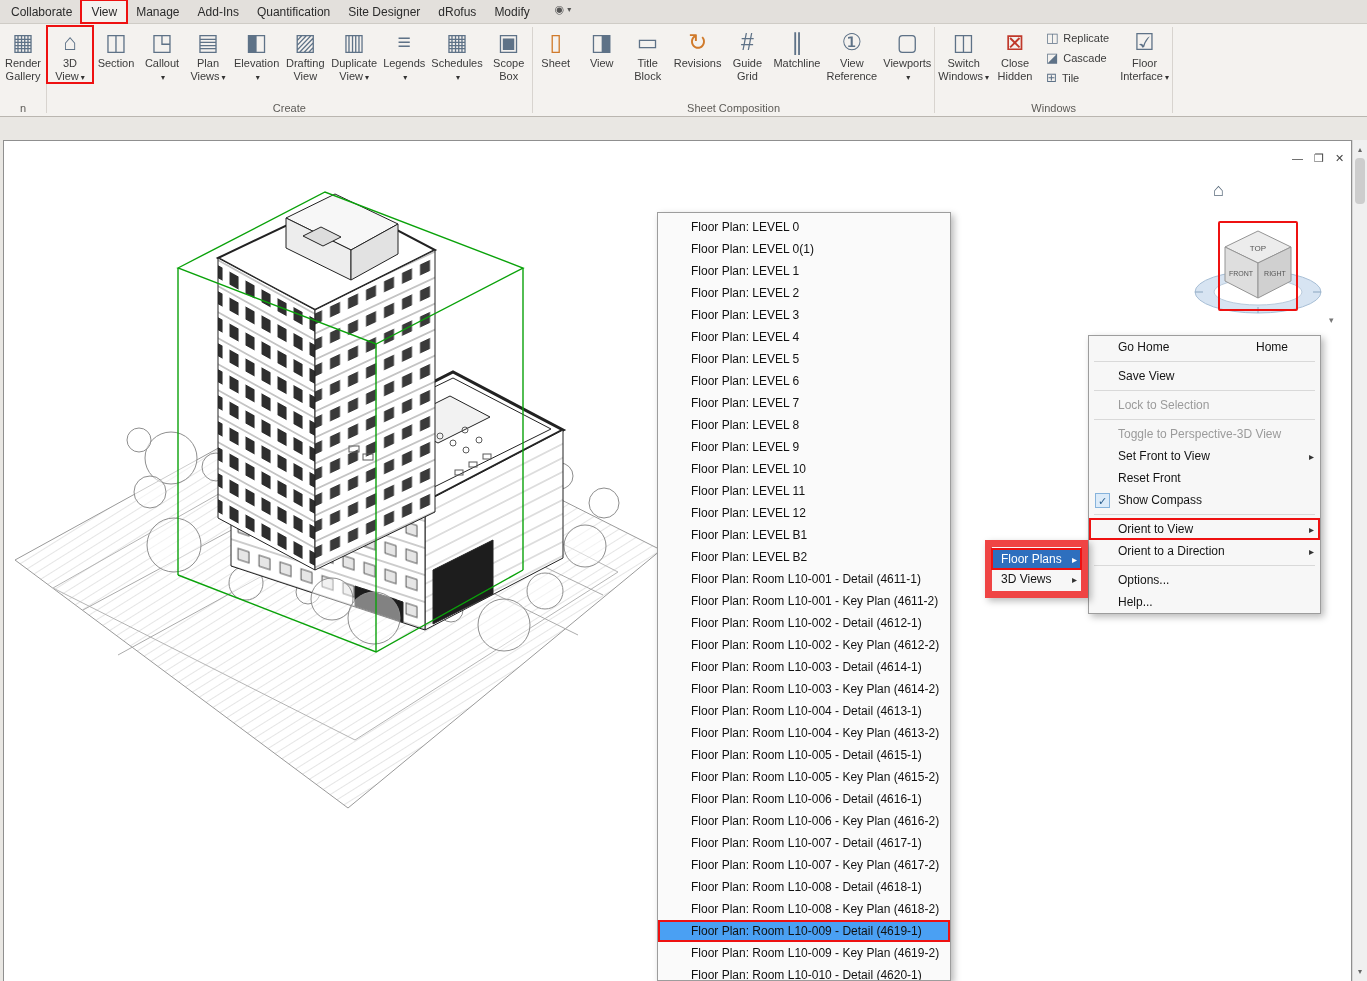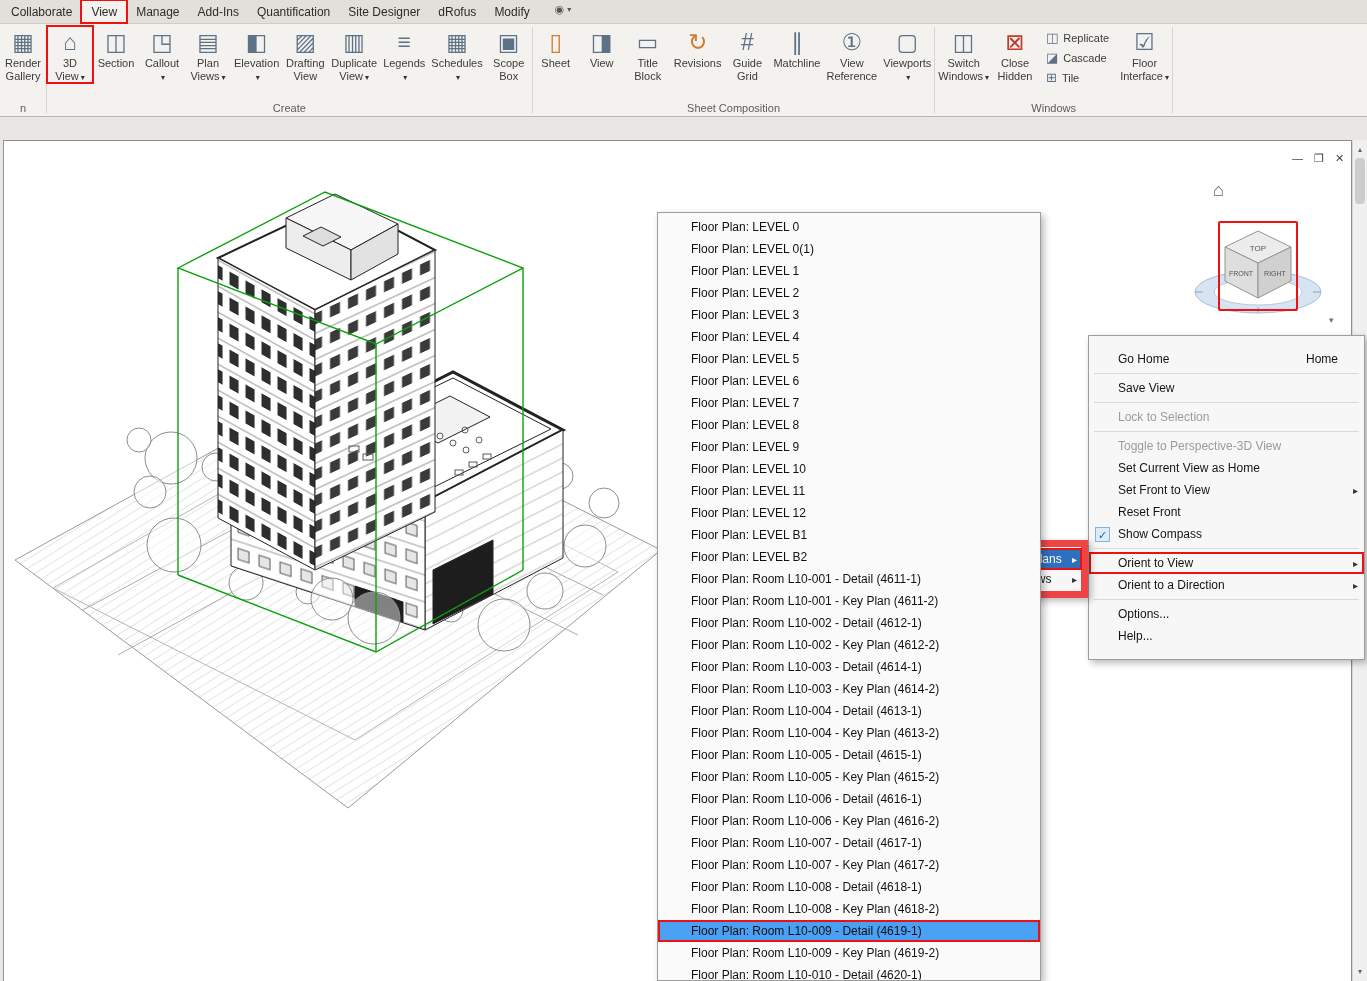--- a/index.html
+++ b/index.html
@@ -76,7 +76,7 @@
   .orient-sub .mi.anno{outline:2px solid #ee1111;outline-offset:-1px}
 
   
-  .fp-menu{position:absolute;left:657px;top:212px;width:384px;height:769px;background:#fafafa;
+  .fp-menu{position:absolute;left:657px;top:212px;width:294px;height:769px;background:#fafafa;
            border:1px solid #9d9d9d;box-shadow:3px 3px 7px rgba(0,0,0,.28);padding-top:3px;overflow:hidden;z-index:30}
   .fp-menu .fpi{height:22px;line-height:22px;font-size:12px;color:#111;padding-left:33px;white-space:nowrap}
   .fp-menu .fpi.sel{background:#4aa0f3}

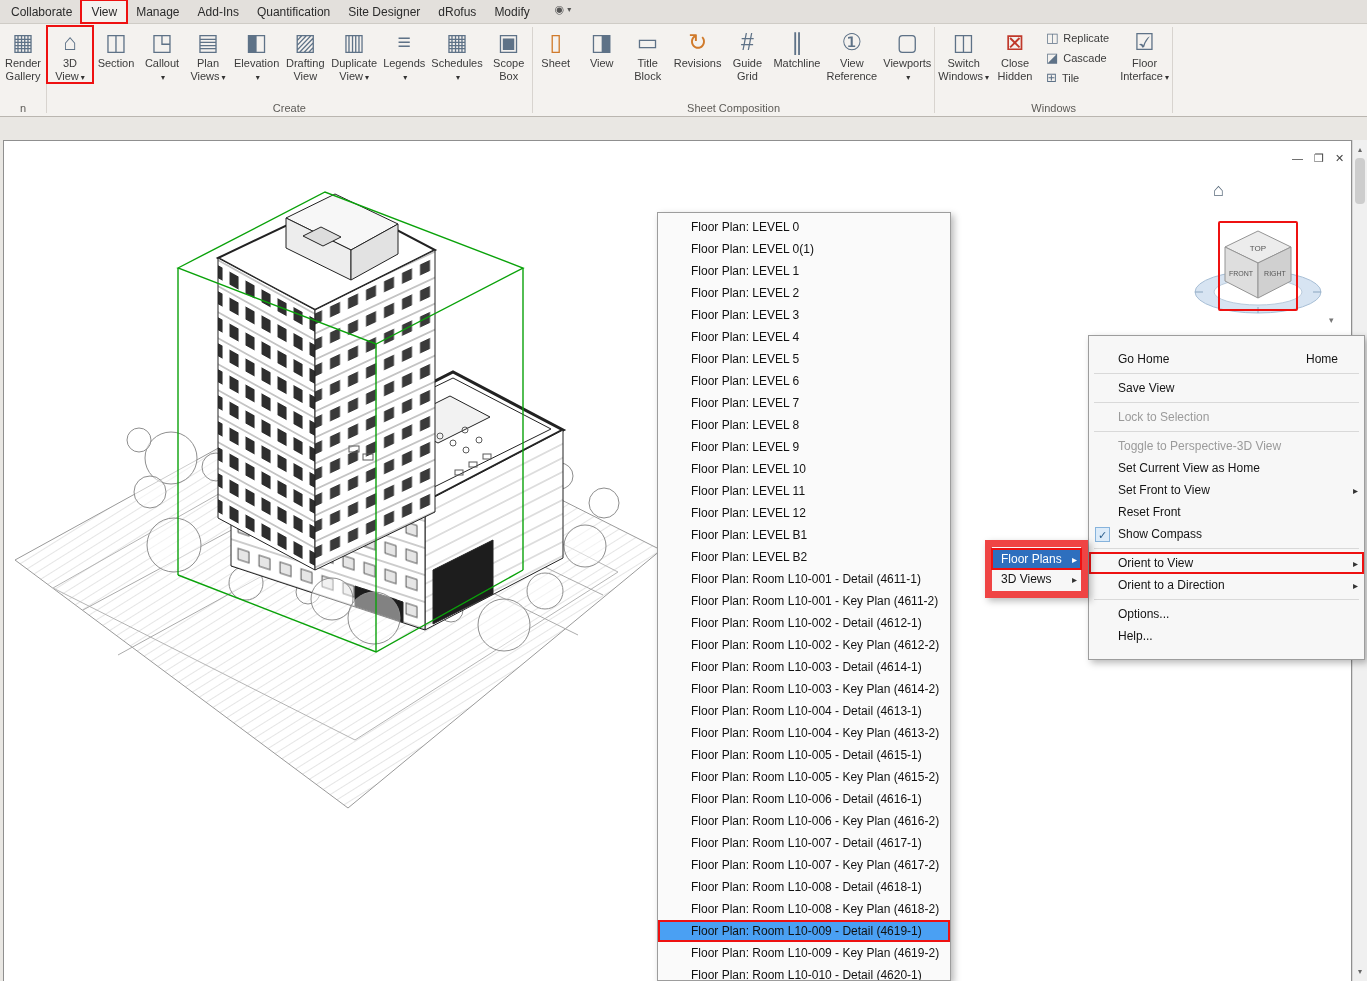--- a/index.html
+++ b/index.html
@@ -52,8 +52,8 @@
   .vcube{position:absolute;left:1185px;top:168px;z-index:5}
 
   
-  .vc-menu{position:absolute;left:1088px;top:335px;width:277px;background:#f7f7f7;border:1px solid #9d9d9d;
-           box-shadow:3px 3px 7px rgba(0,0,0,.28);padding:12px 0;z-index:25}
+  .vc-menu{position:absolute;left:1088px;top:335px;width:233px;background:#f7f7f7;border:1px solid #9d9d9d;
+           box-shadow:3px 3px 7px rgba(0,0,0,.28);padding:0 0;z-index:25}
   .vc-menu .mi{display:flex;align-items:center;height:22px;padding:0 6px;font-size:12px;color:#141414}
   .chk{width:15px;height:15px;border:1px solid #86b3dc;background:#dcebf9;color:#2a5d8c;font-size:11px;
        line-height:14px;text-align:center;margin-right:8px;visibility:hidden;flex:none}

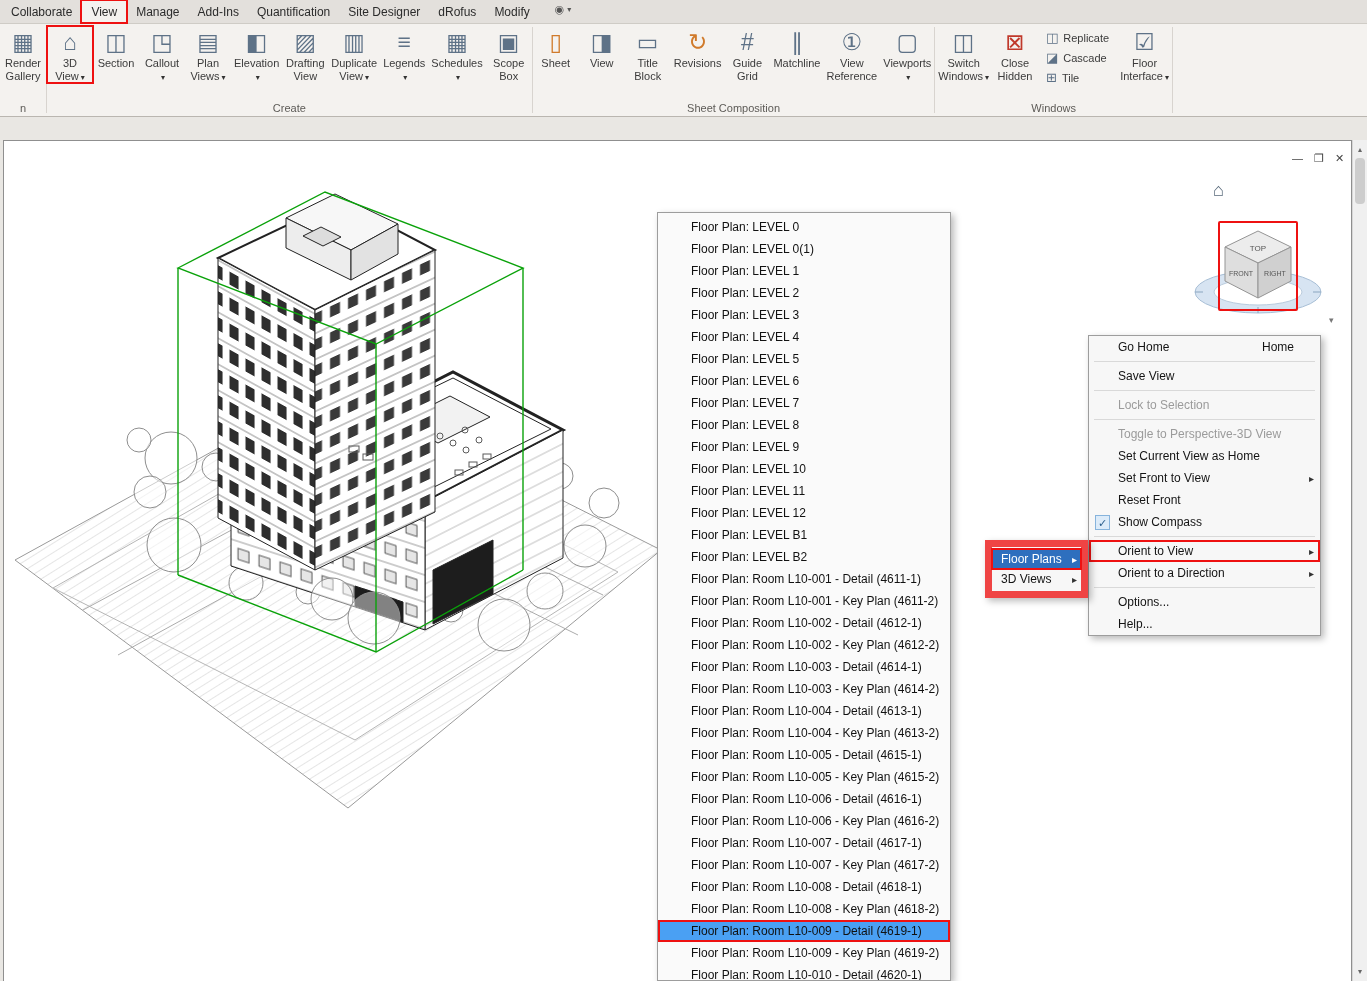--- a/index.html
+++ b/index.html
@@ -59,7 +59,7 @@
        line-height:14px;text-align:center;margin-right:8px;visibility:hidden;flex:none}
   .chk.show{visibility:visible}
   .milabel{flex:1;white-space:nowrap}
-  .shortcut{margin-right:10px;white-space:nowrap}
+  .shortcut{margin-right:16px;white-space:nowrap}
   .subarrow{width:10px;text-align:right;color:#333;font-size:10px;visibility:hidden;flex:none}
   .subarrow.show{visibility:visible}
   .mi.dis .milabel{color:#9b9b9b}

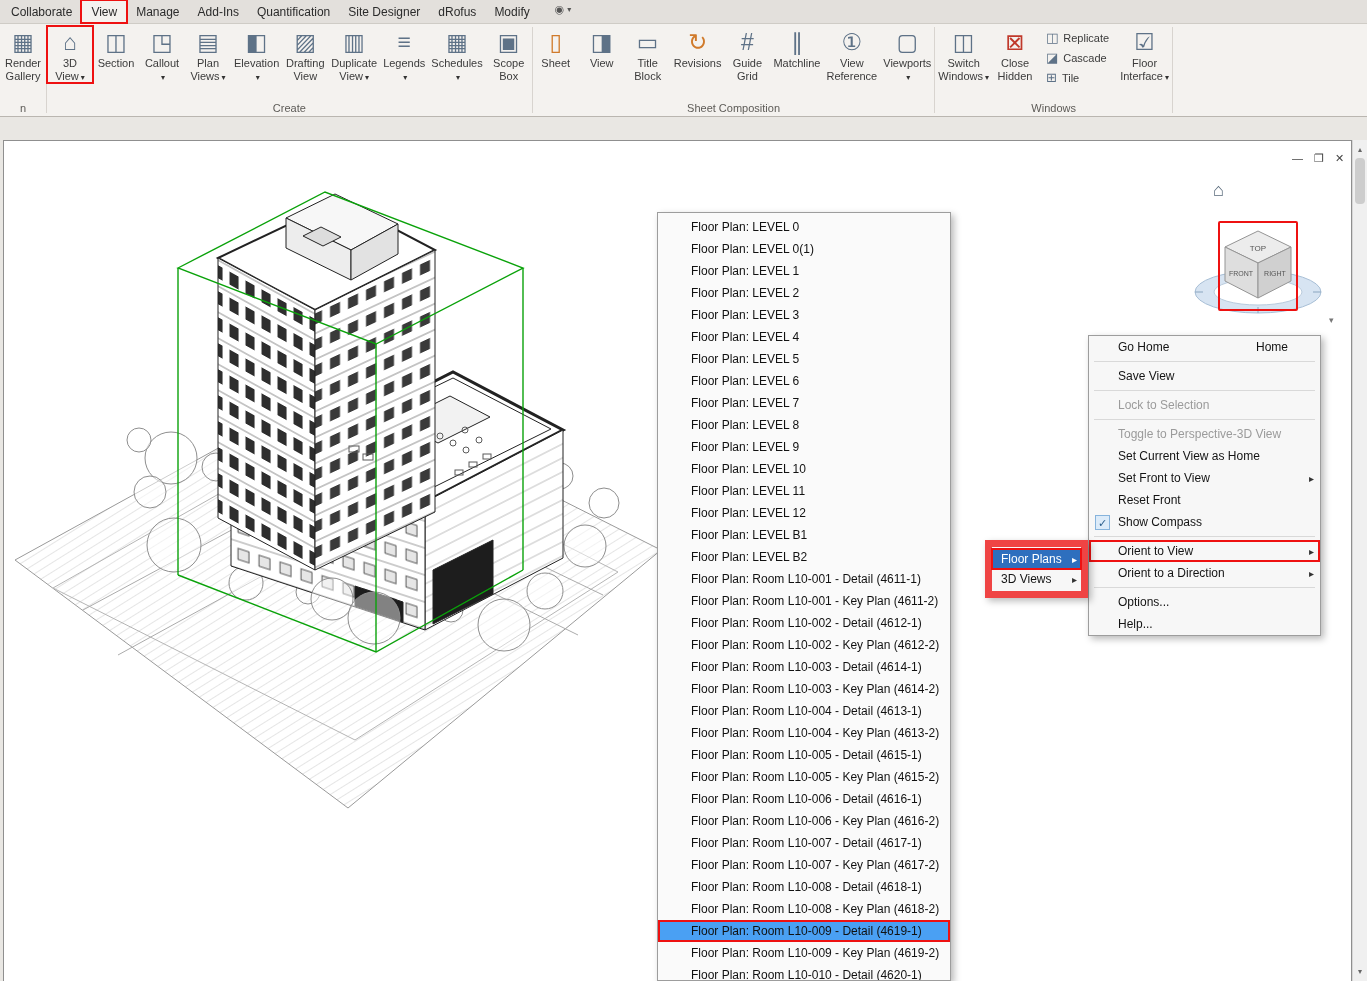--- a/index.html
+++ b/index.html
@@ -482,12 +482,6 @@
       <span class="subarrow">▸</span>
     </div>
 
-    <div class="mi">
-      <span class="chk">✓</span>
-      <span class="milabel">Set Current View as Home</span>
-      <span class="shortcut"></span>
-      <span class="subarrow">▸</span>
-    </div>
 
     <div class="mi">
       <span class="chk">✓</span>

